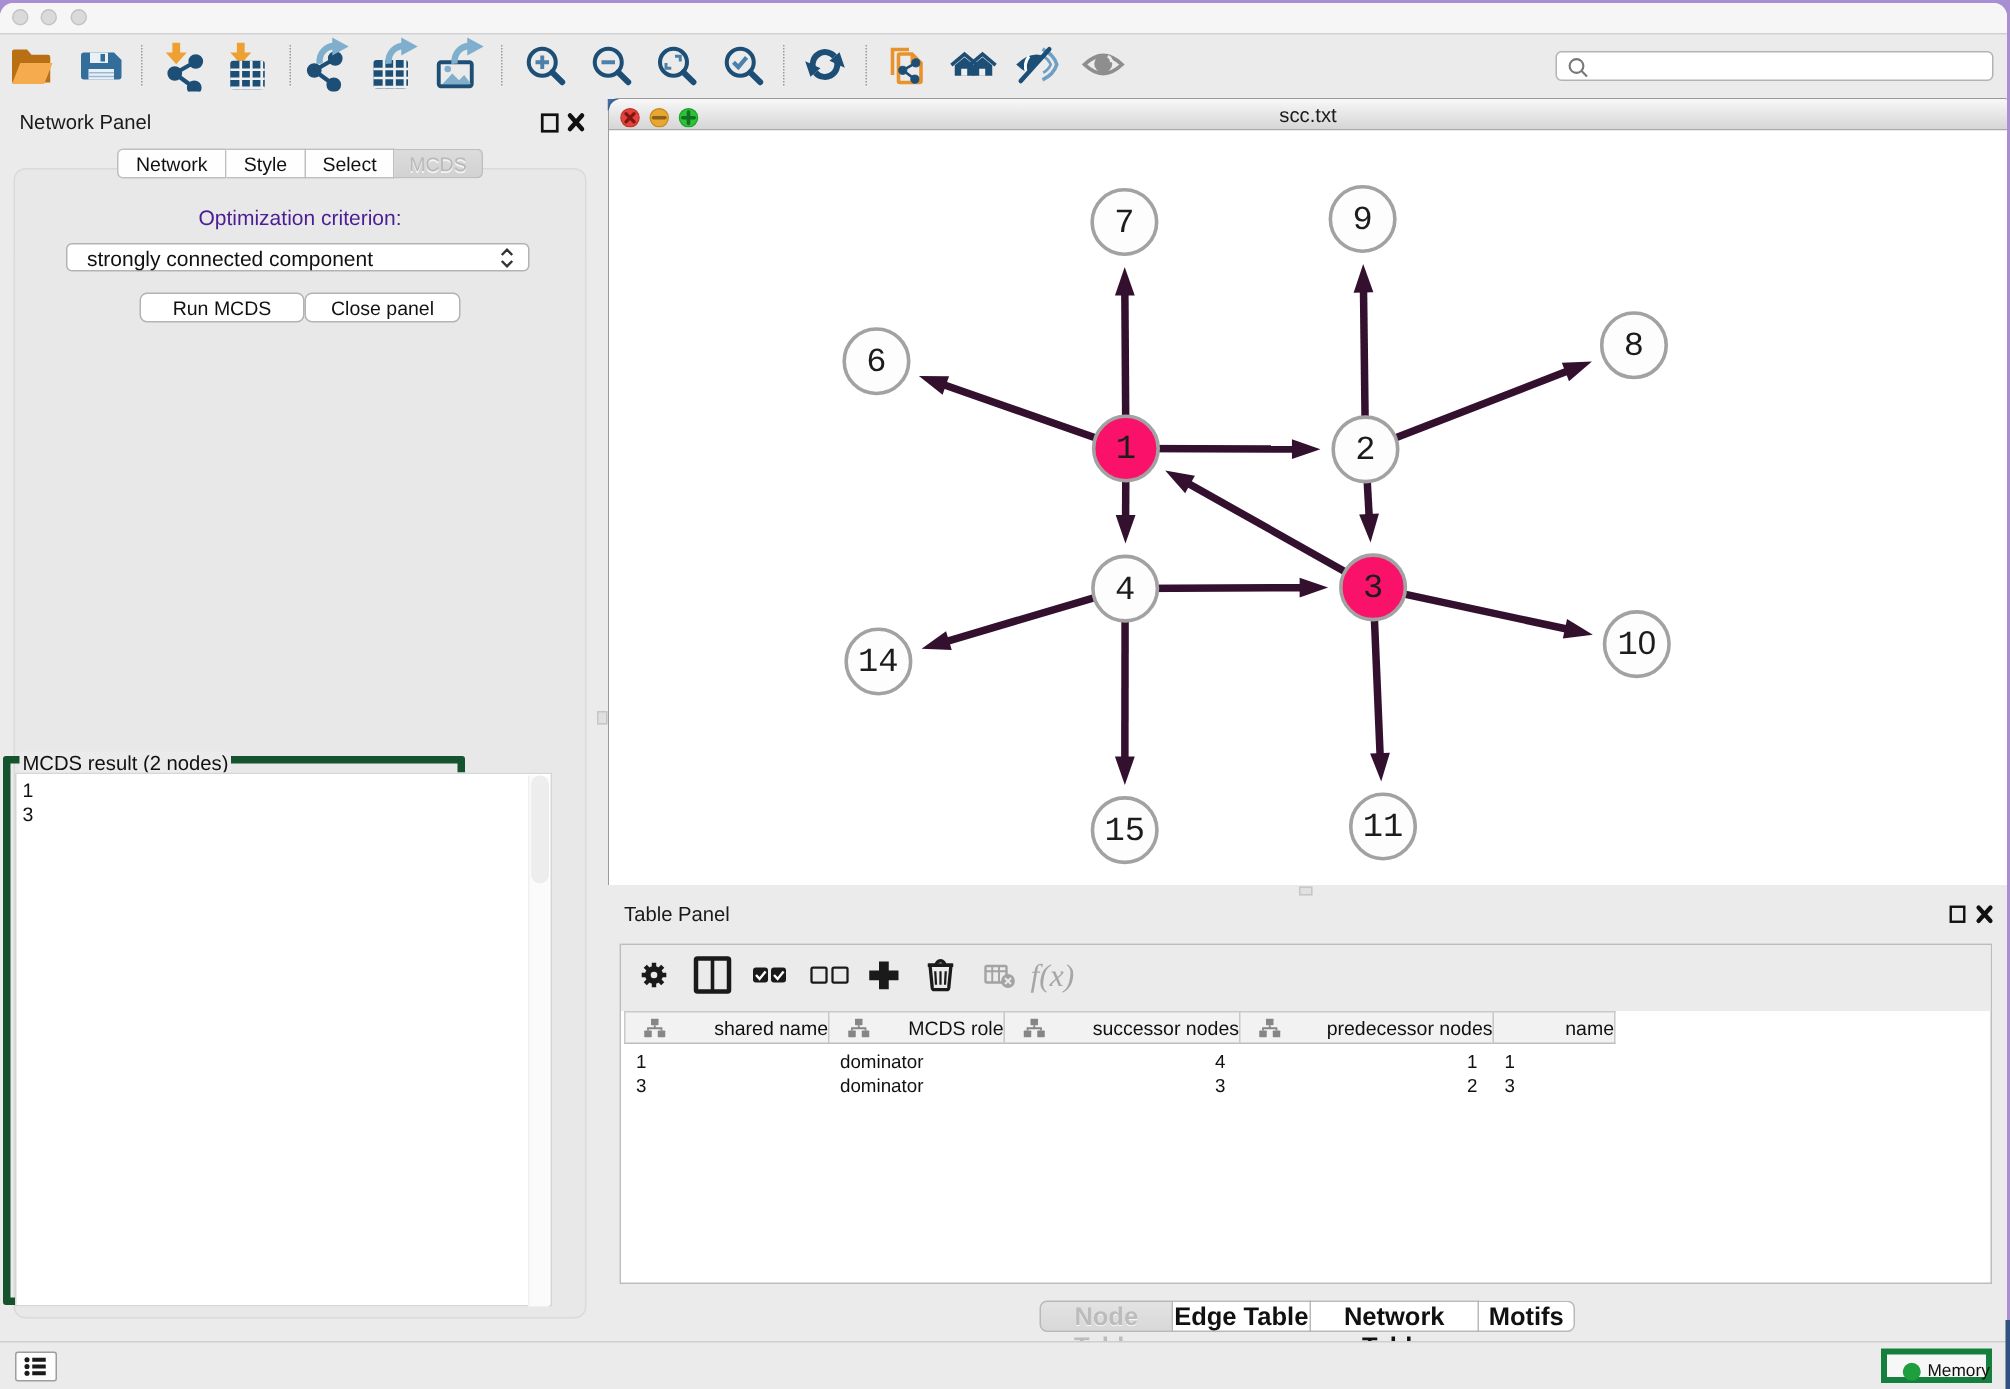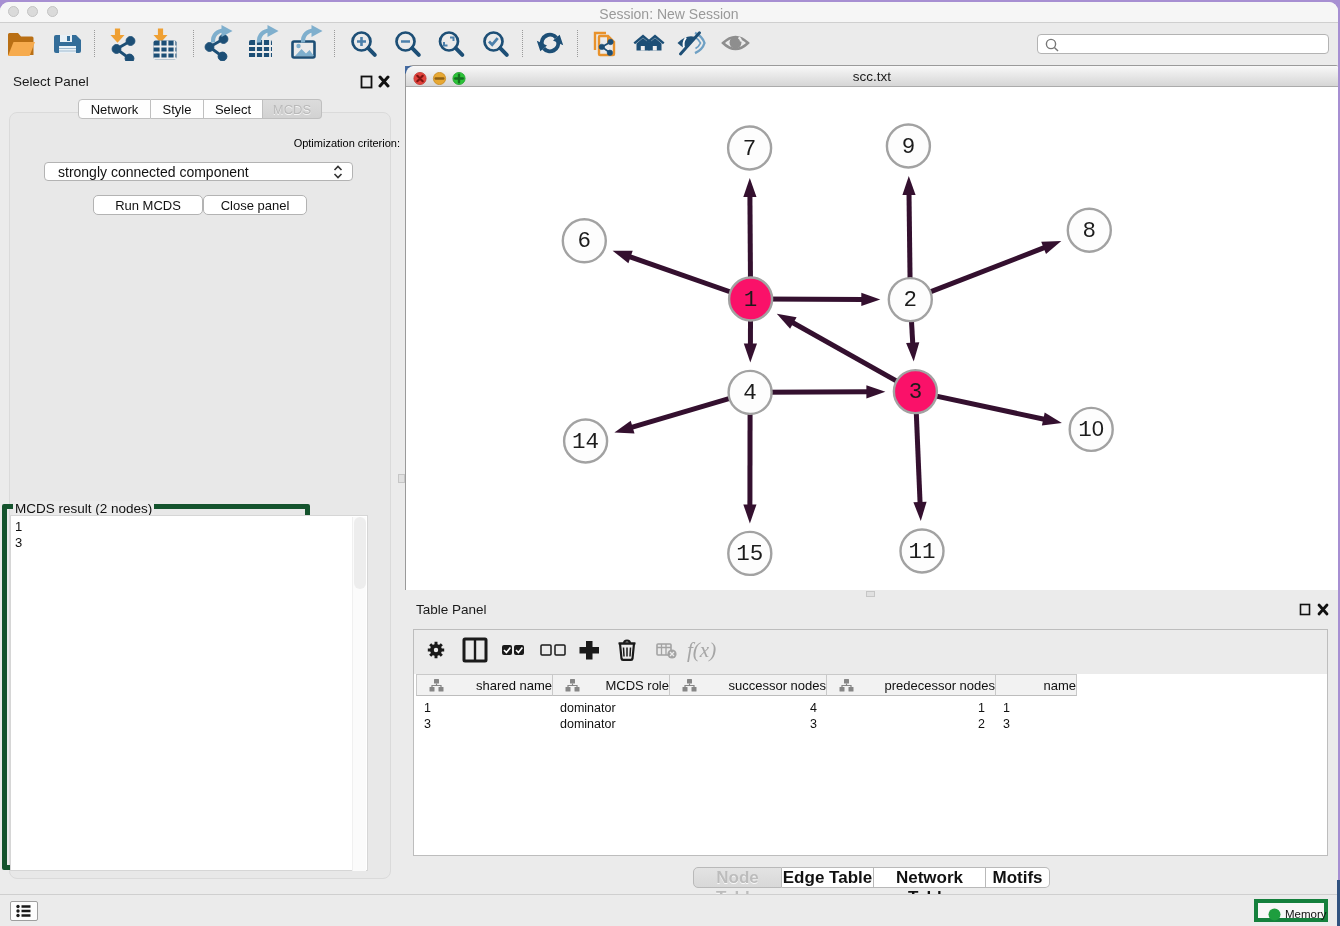--- a/index.html
+++ b/index.html
@@ -39,7 +39,6 @@
   <div class="tl" style="left:8px"></div>
       <div class="tl" style="left:27px"></div>
       <div class="tl" style="left:47px"></div>
-  <div id="apptitle">Session: New Session</div>
 </div>
 <svg class="abs" style="left:0;top:19px" width="1340" height="40" viewBox="0 0 1340 40">
 <defs>

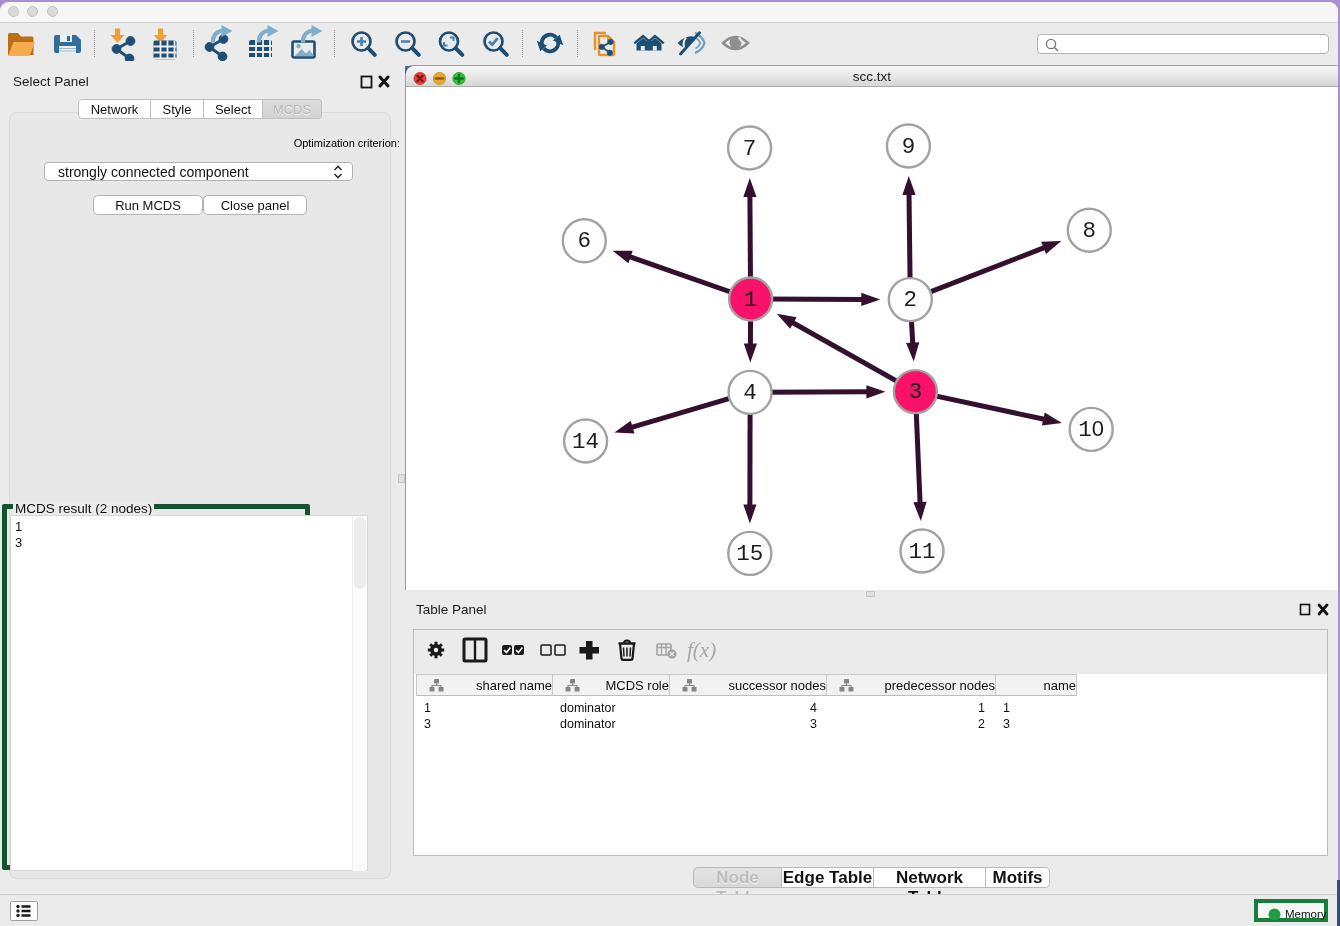--- a/index.html
+++ b/index.html
@@ -158,7 +158,7 @@
       </svg>
     </div>
 
-<div id="cpanel-title">Select Panel</div>
+<div id="cpanel-title">Network Panel</div>
 <svg class="abs" style="left:359px;top:73px" width="32" height="14" viewBox="0 0 32 14">
       <rect x="2.5" y="1.5" width="10" height="11" fill="none" stroke="#111" stroke-width="1.8"></rect>
       <path d="M21,2 l8,9 M29,2 l-8,9" stroke="#111" stroke-width="3" stroke-linecap="round"></path>

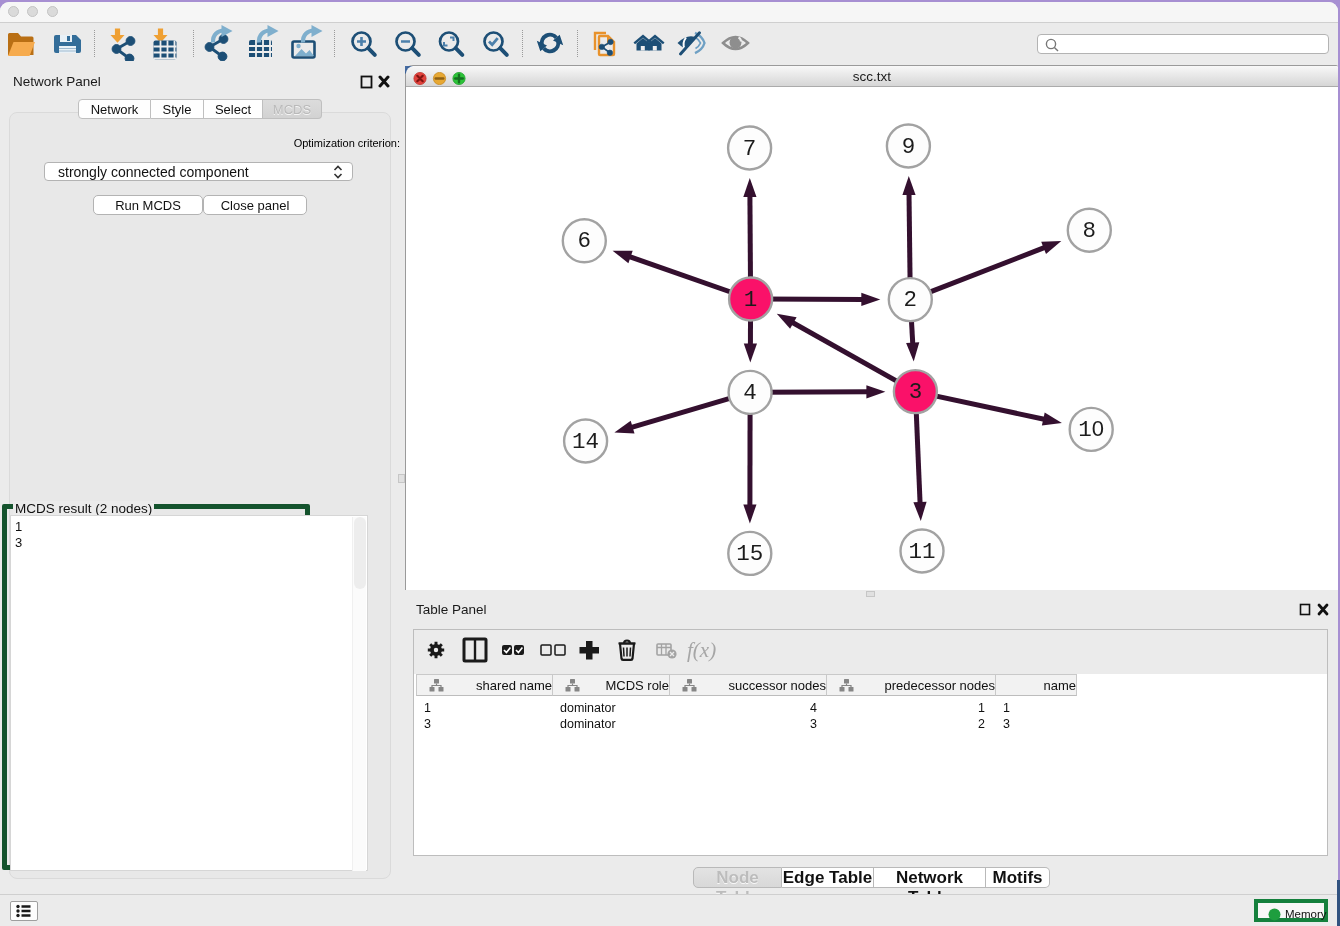--- a/index.html
+++ b/index.html
@@ -14,7 +14,7 @@
 #mcds-panel{position:absolute;left:9px;top:110px;width:382px;height:767px;background:#e8e8e8;border:1px solid #dadada;border-radius:8px}
 .ctab{position:absolute;top:97px;height:20px;border:1px solid #bfbfbf;background:#fefefe;font-size:13px;color:#111;text-align:center;line-height:19px}
 .btn{position:absolute;background:#fff;border:1px solid #b3b3b3;border-radius:5px;font-size:13px;color:#111;text-align:center}
-#optlabel{position:absolute;left:0px;top:135px;width:400px;text-align:right;font-size:11px;color:#000000}
+#optlabel{position:absolute;left:0px;top:135px;width:400px;text-align:center;font-size:14px;color:#4c1d95}
 #dropdown{position:absolute;left:44px;top:160px;width:309px;height:19px;background:#fff;border:1px solid #b3b3b3;border-radius:4px;font-size:14px;color:#111;line-height:18px;padding-left:13px}
 #fieldset{position:absolute;left:2px;top:502px;width:308px;height:366px;border:5px solid #14532d;border-radius:2px}
 #fslegend{position:absolute;left:6px;top:-8px;background:#ebebeb;padding:0 2px;font-size:13.5px;color:#111}

